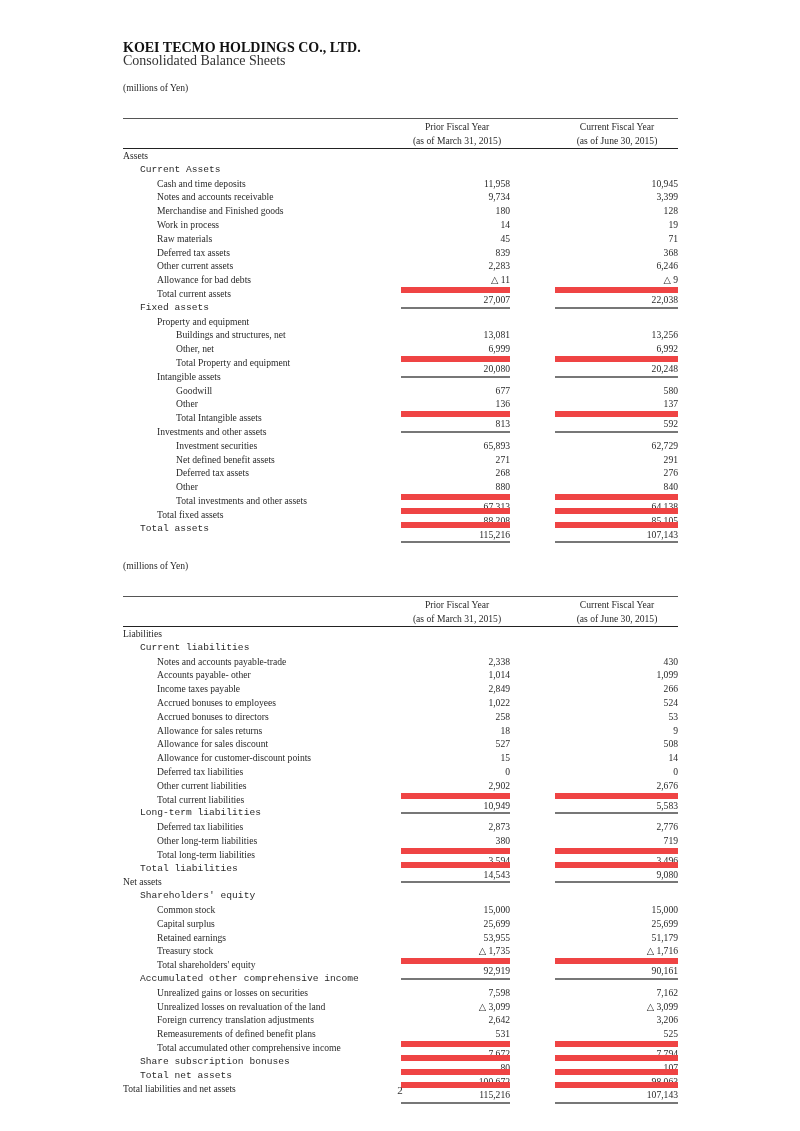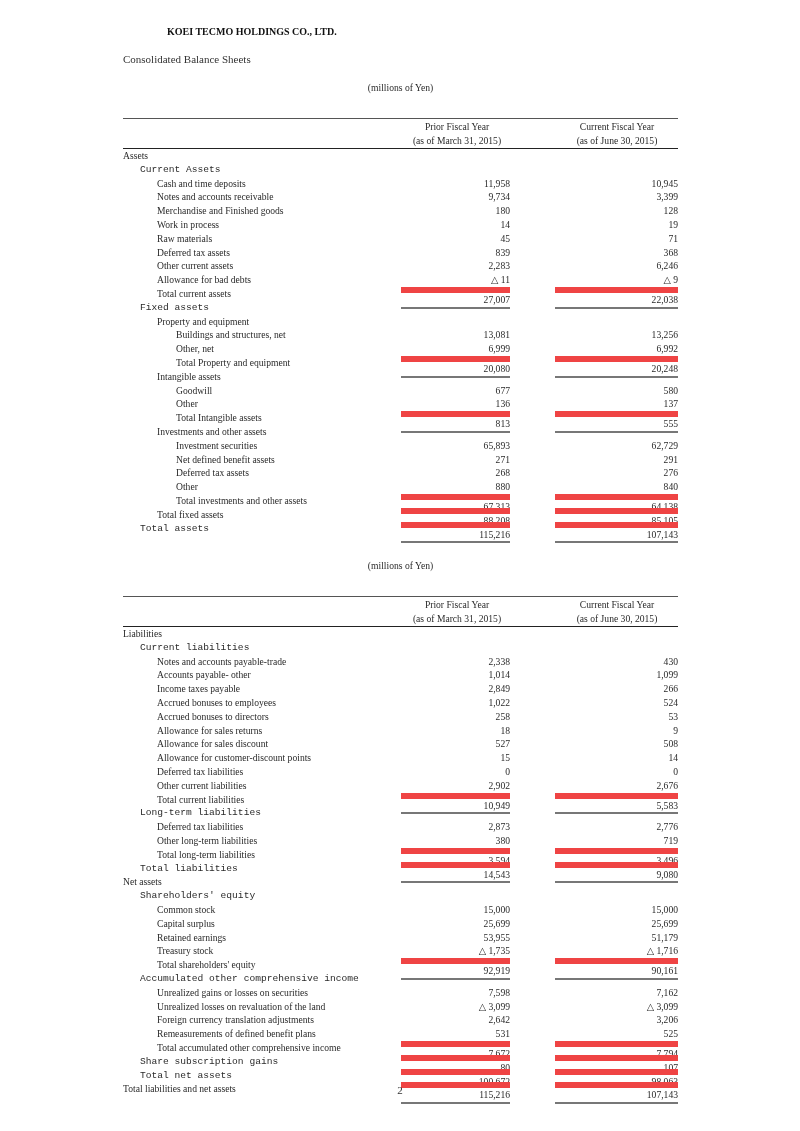--- a/index.html
+++ b/index.html
@@ -9,7 +9,7 @@
       color: #2a2a2a;
     }
     .page { position: absolute; left: 123px; top: 0; width: 555px; }
-    .company { position: absolute; top: 26px; left: 0; font-weight: bold; font-size: 10px; color: #111; margin-left: 44px; }
+    .company { position: absolute; top: 40px; left: 0; font-weight: bold; font-size: 14px; color: #111; }
     .doc-title { position: absolute; top: 53px; left: 0; font-size: 11px; color: #333; }
     .sheet { position: absolute; left: 0; width: 555px; font-size: 9.6px; }
     .units { text-align: center; height: 13px; line-height: 13px; }

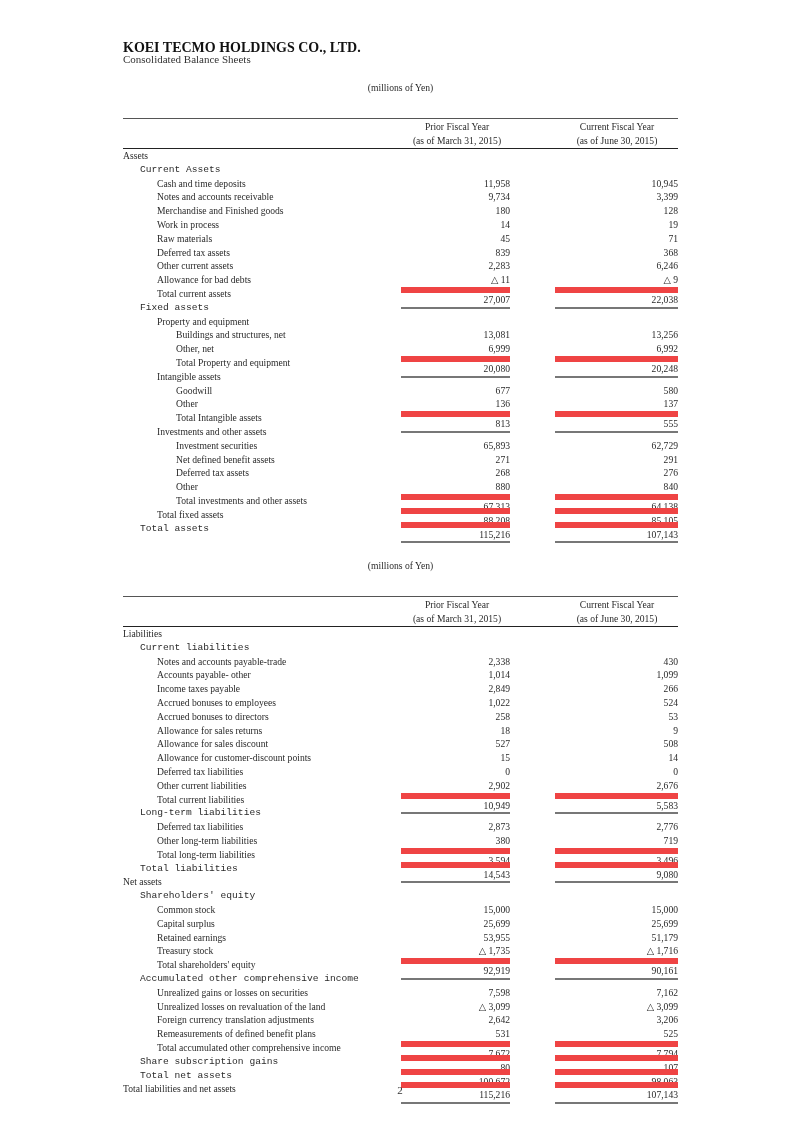--- a/index.html
+++ b/index.html
@@ -10,7 +10,7 @@
     }
     .page { position: absolute; left: 123px; top: 0; width: 555px; }
     .company { position: absolute; top: 40px; left: 0; font-weight: bold; font-size: 14px; color: #111; }
-    .doc-title { position: absolute; top: 53px; left: 0; font-size: 11px; color: #333; }
+    .doc-title { position: absolute; top: 53px; left: 0; font-size: 14px; color: #333; }
     .sheet { position: absolute; left: 0; width: 555px; font-size: 9.6px; }
     .units { text-align: center; height: 13px; line-height: 13px; }
     .hdr { border-top: 1.6px solid #555; border-bottom: 1.6px solid #222; height: 29px; position: relative; margin-top: 24px; }

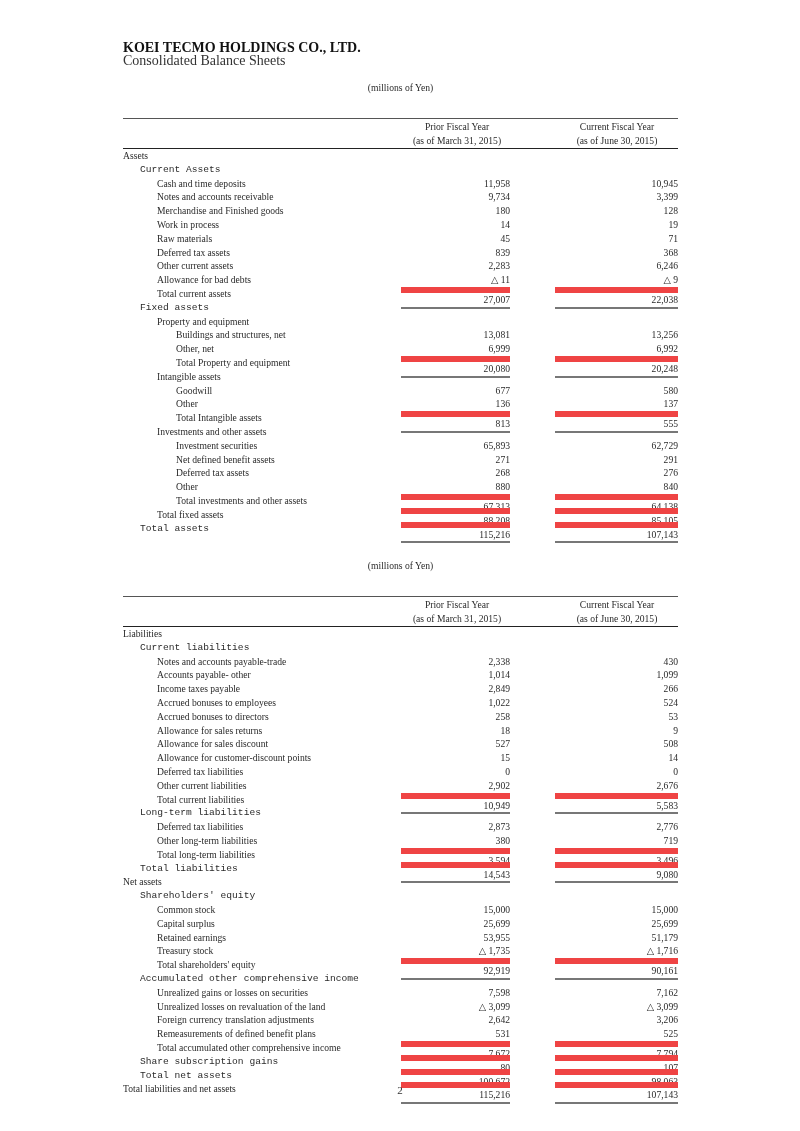--- a/index.html
+++ b/index.html
@@ -12,7 +12,7 @@
     .company { position: absolute; top: 40px; left: 0; font-weight: bold; font-size: 14px; color: #111; }
     .doc-title { position: absolute; top: 53px; left: 0; font-size: 14px; color: #333; }
     .sheet { position: absolute; left: 0; width: 555px; font-size: 9.6px; }
-    .units { text-align: center; height: 13px; line-height: 13px; }
+    .units { text-align: left; height: 13px; line-height: 13px; }
     .hdr { border-top: 1.6px solid #555; border-bottom: 1.6px solid #222; height: 29px; position: relative; margin-top: 24px; }
     .hdr .col { position: absolute; top: 1px; text-align: center; line-height: 13.5px; }
     .hdr .c1 { left: 270px; width: 128px; }

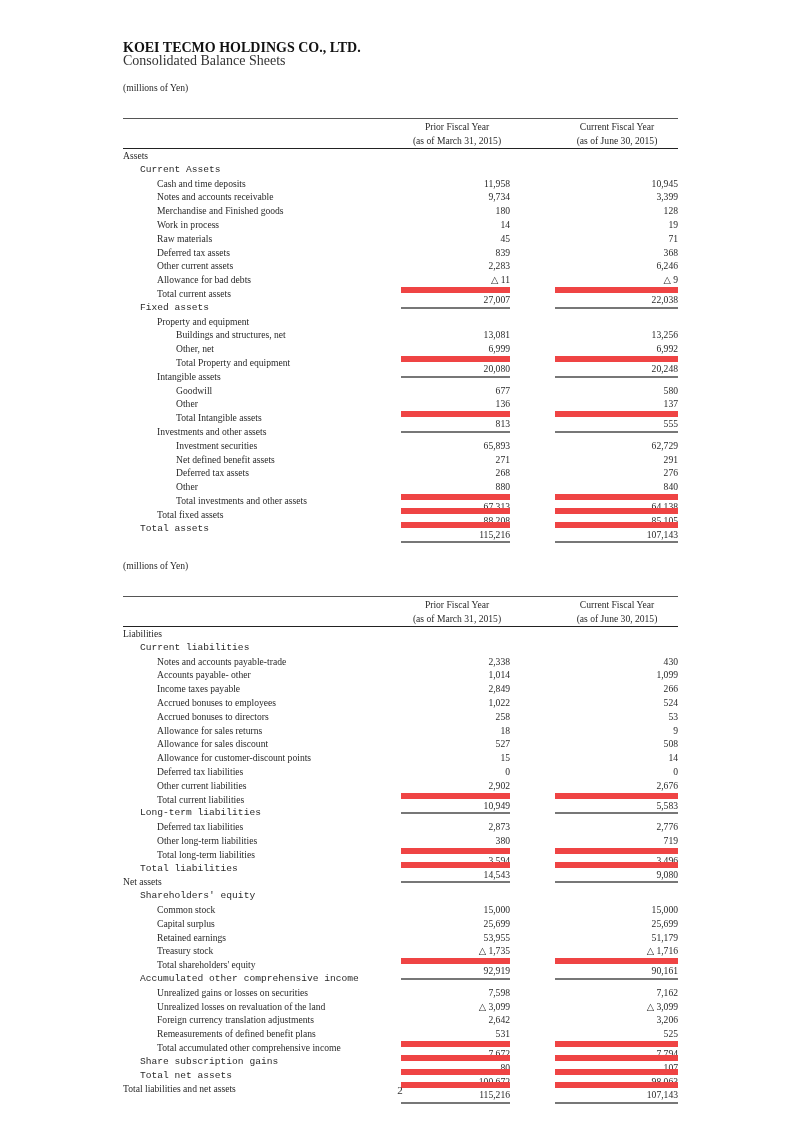--- a/index.html
+++ b/index.html
@@ -135,7 +135,7 @@
         <div class="row total dbl">
           <span class="lbl i3">Total Intangible assets</span>
           <span class="v v1">813</span>
-          <span class="v v2">555</span>
+          <span class="v v2">592</span>
         </div>
         <div class="row">
           <span class="lbl i2">Investments and other assets</span>

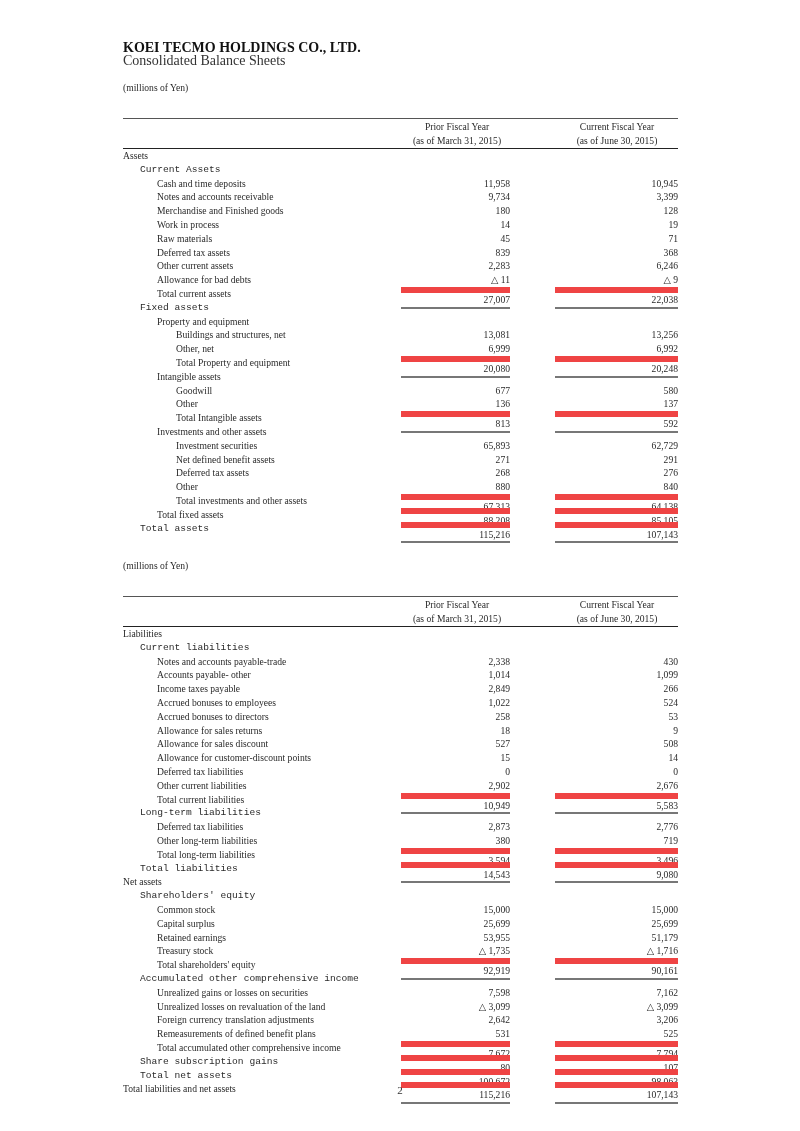--- a/index.html
+++ b/index.html
@@ -335,7 +335,7 @@
           <span class="v v2">7,794</span>
         </div>
         <div class="row total">
-          <span class="lbl i1">Share subscription gains</span>
+          <span class="lbl i1">Share subscription bonuses</span>
           <span class="v v1">80</span>
           <span class="v v2">107</span>
         </div>

